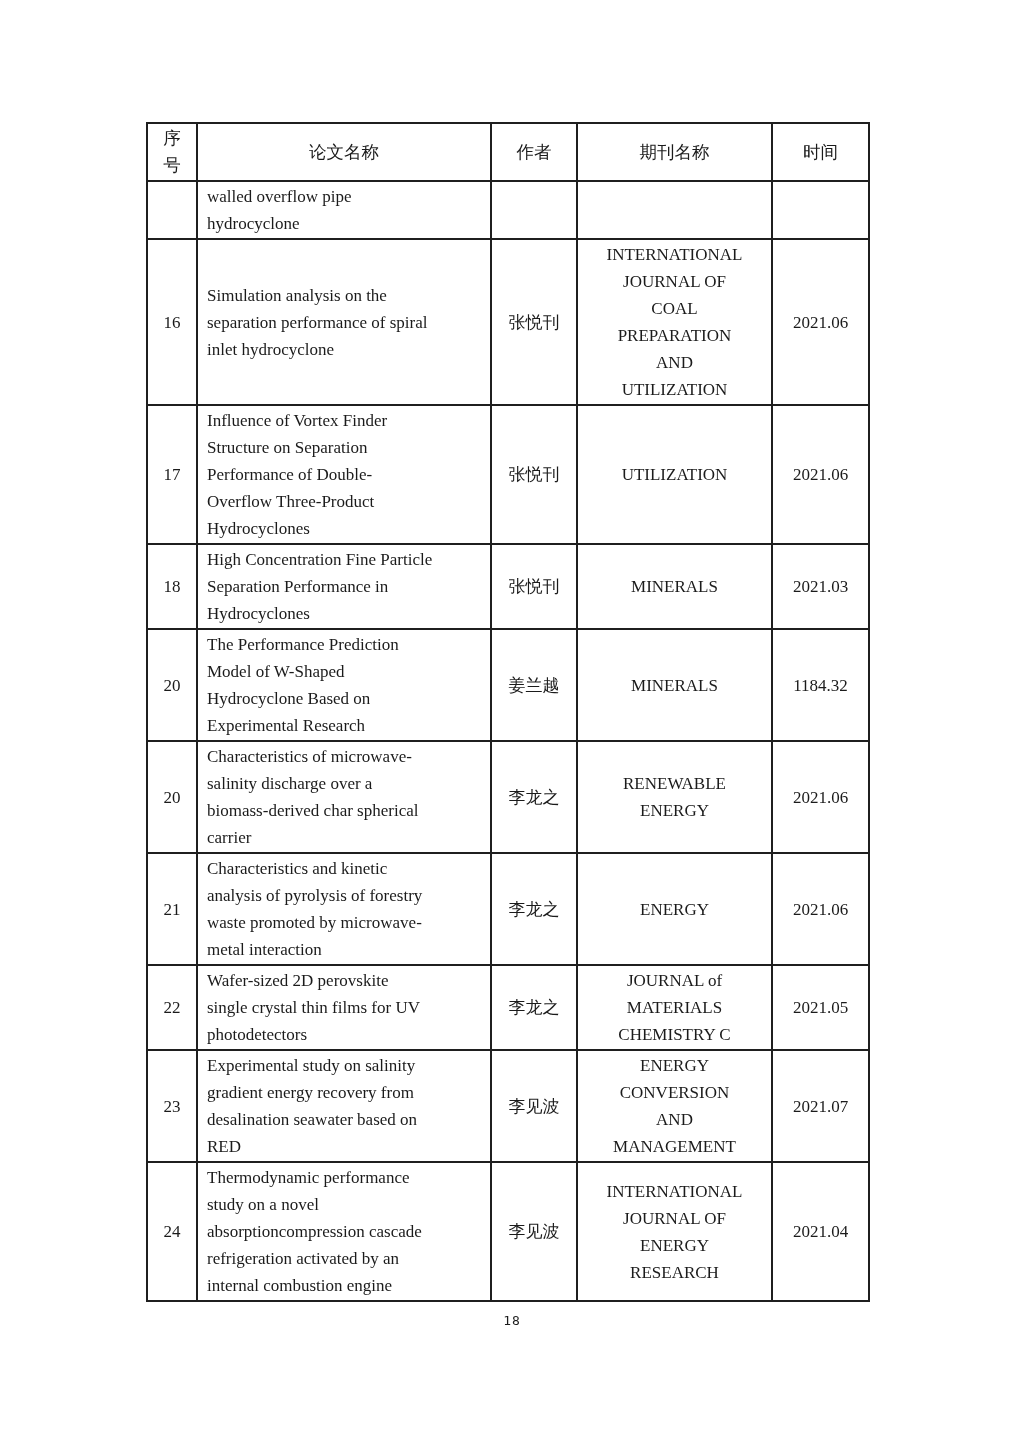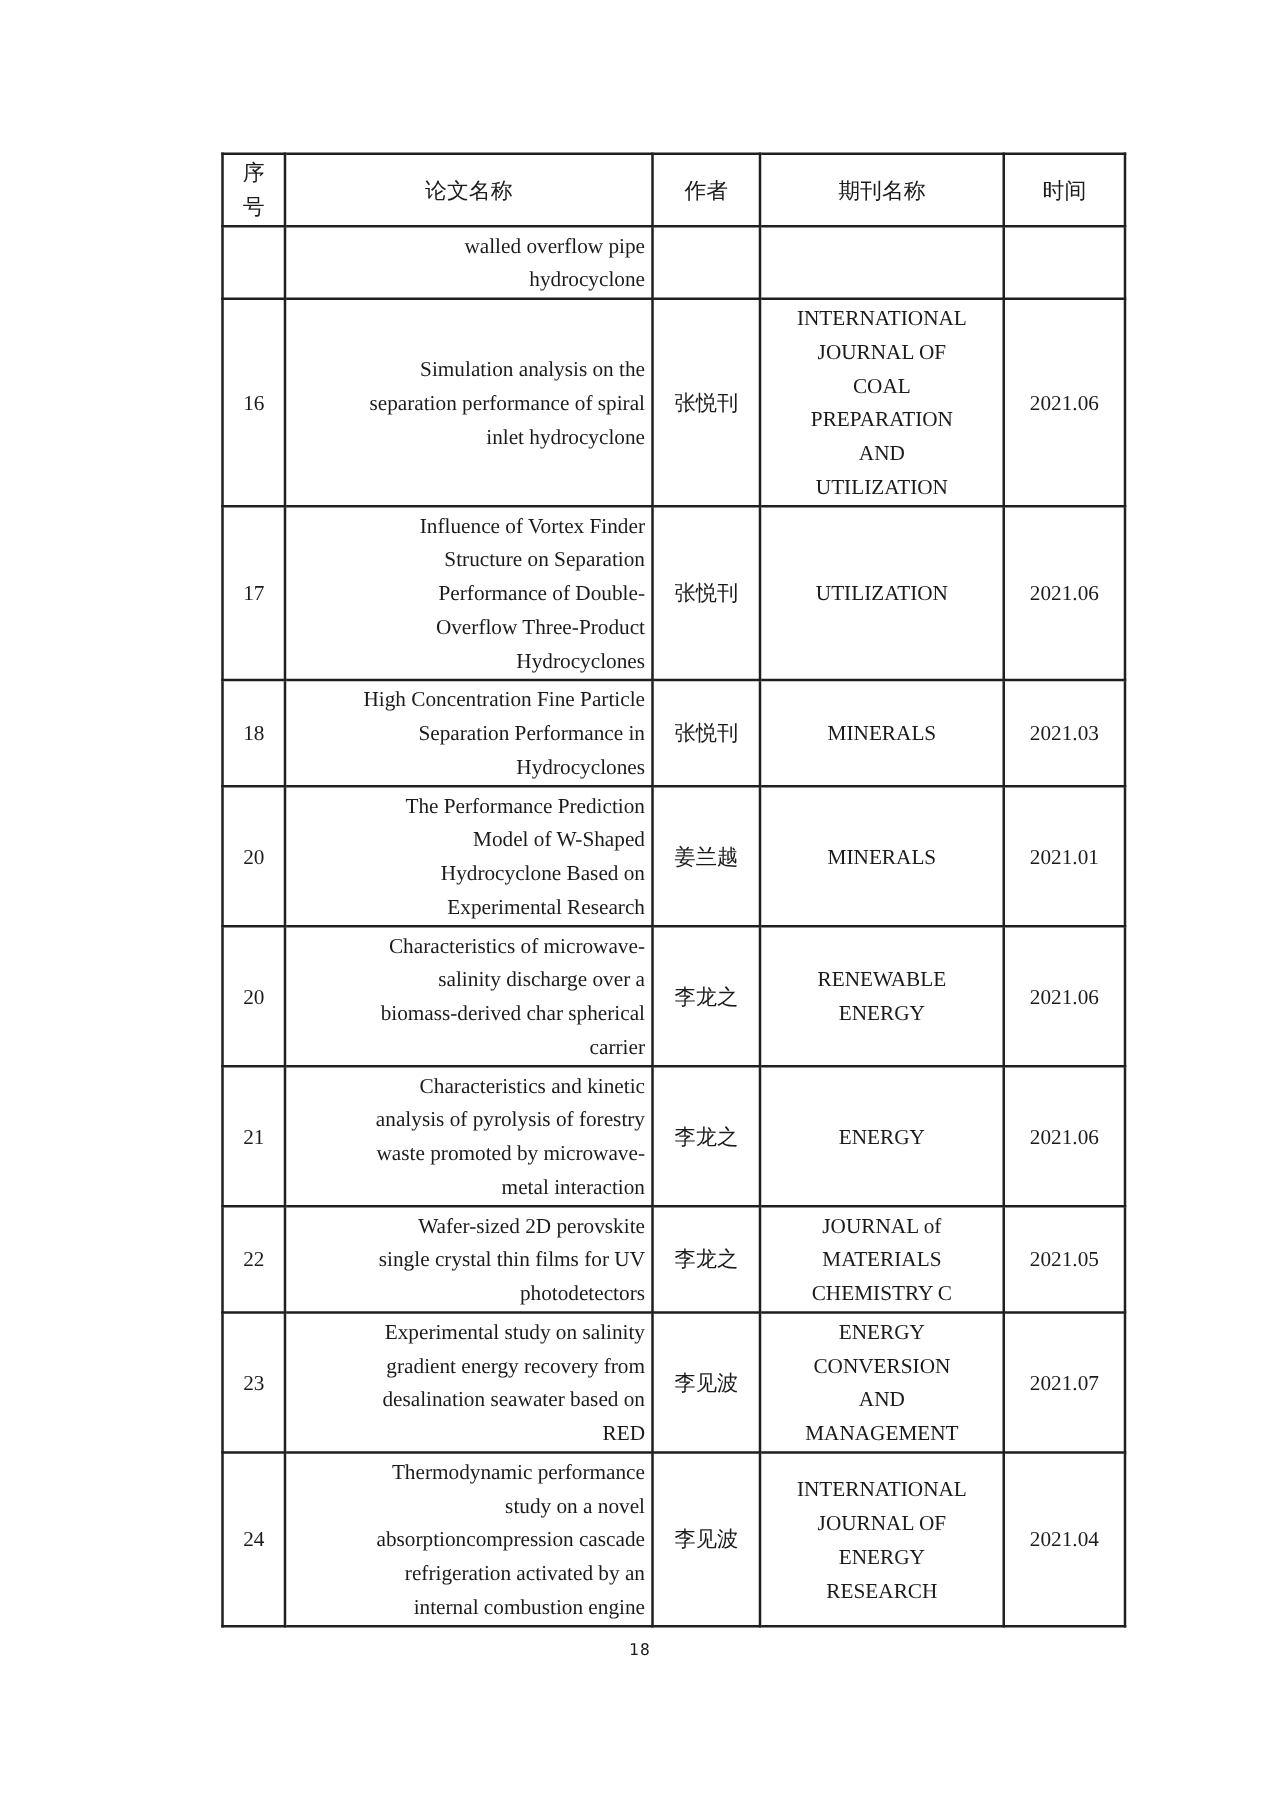--- a/index.html
+++ b/index.html
@@ -13,7 +13,7 @@
   }
   .pub-table {
     position: absolute;
-    left: 177px;
+    left: 146px;
     top: 122px;
     width: 722px;
     border-collapse: collapse;

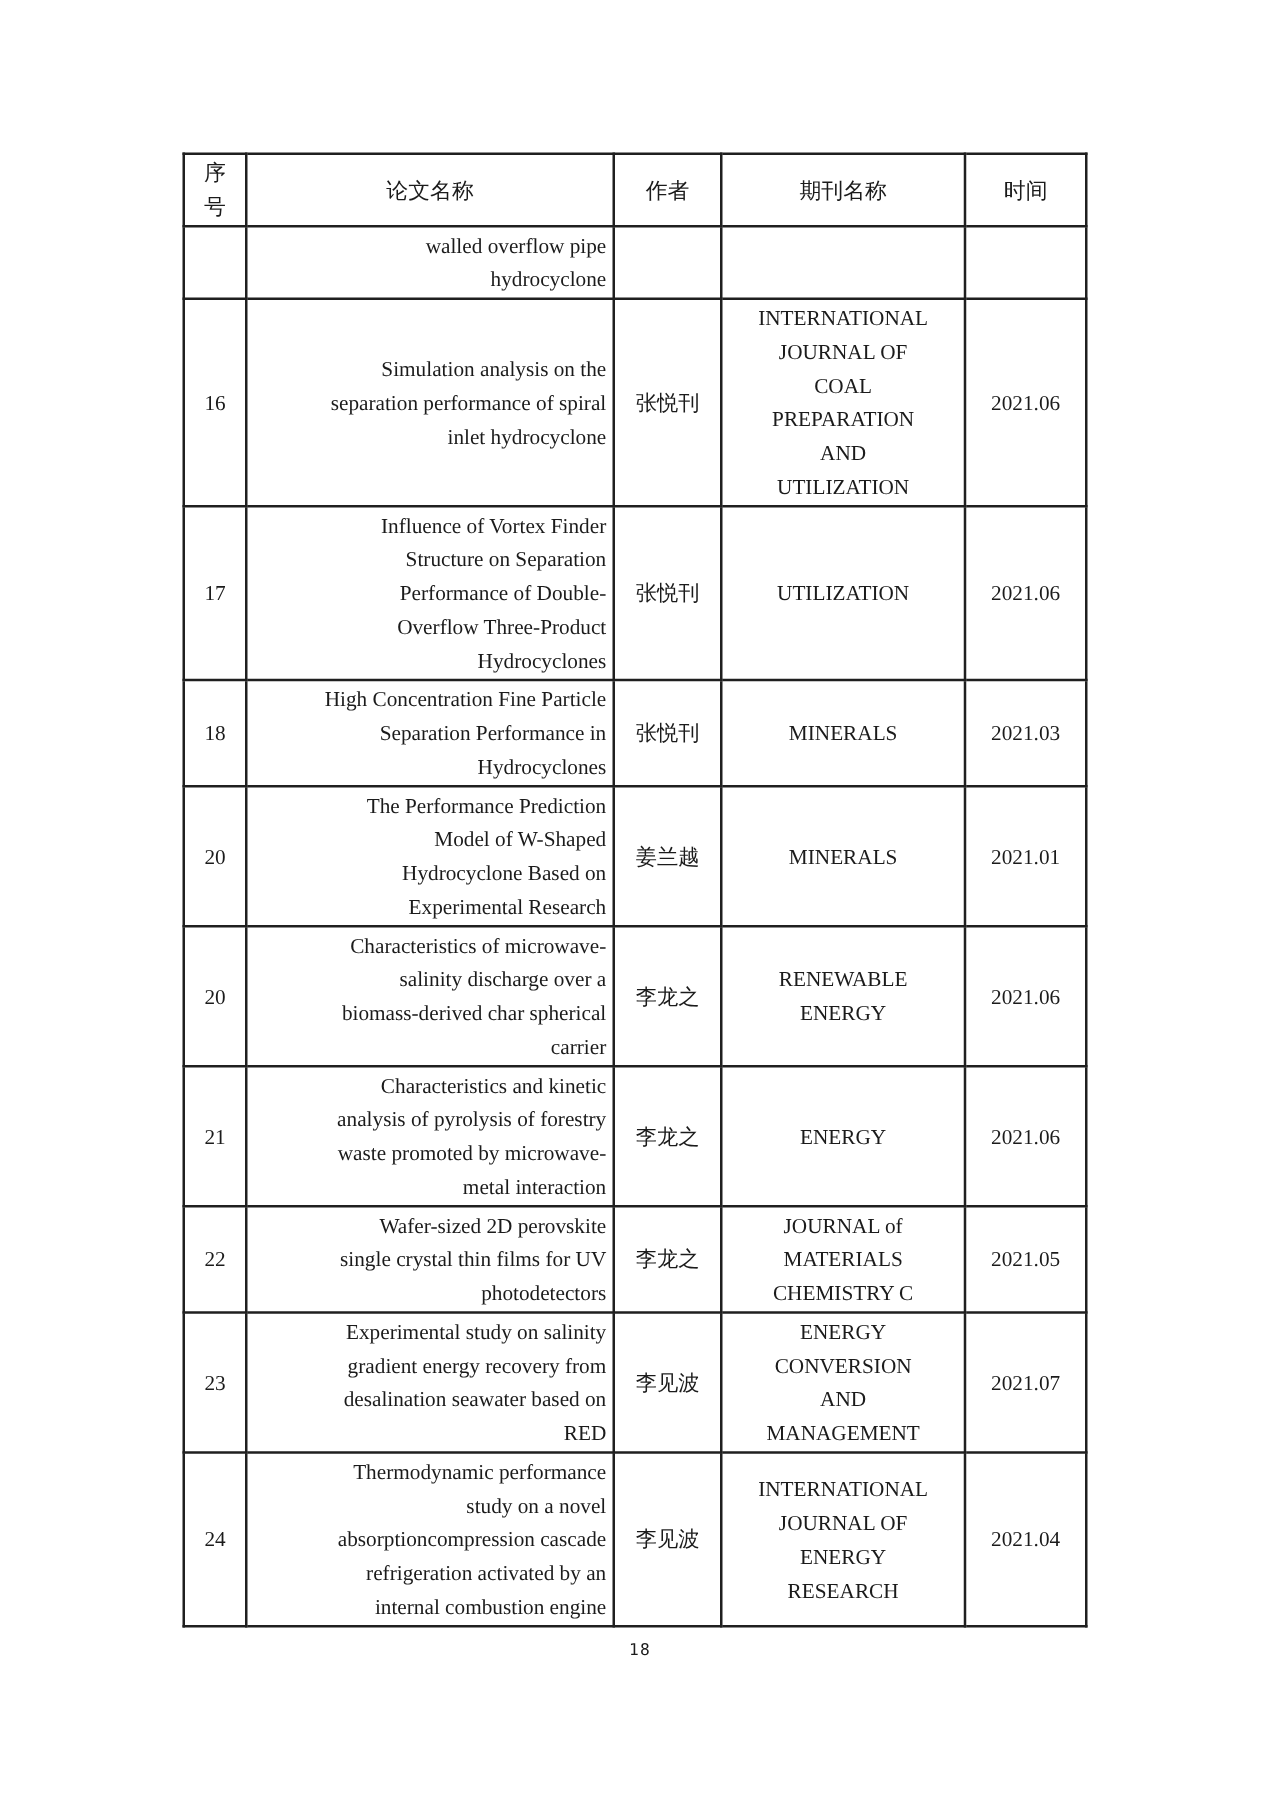--- a/index.html
+++ b/index.html
@@ -43,7 +43,7 @@
     word-break: break-all;
   }
   td.c-title {
-    text-align: right;
+    text-align: left;
     padding-left: 9px;
     padding-right: 5px;
   }

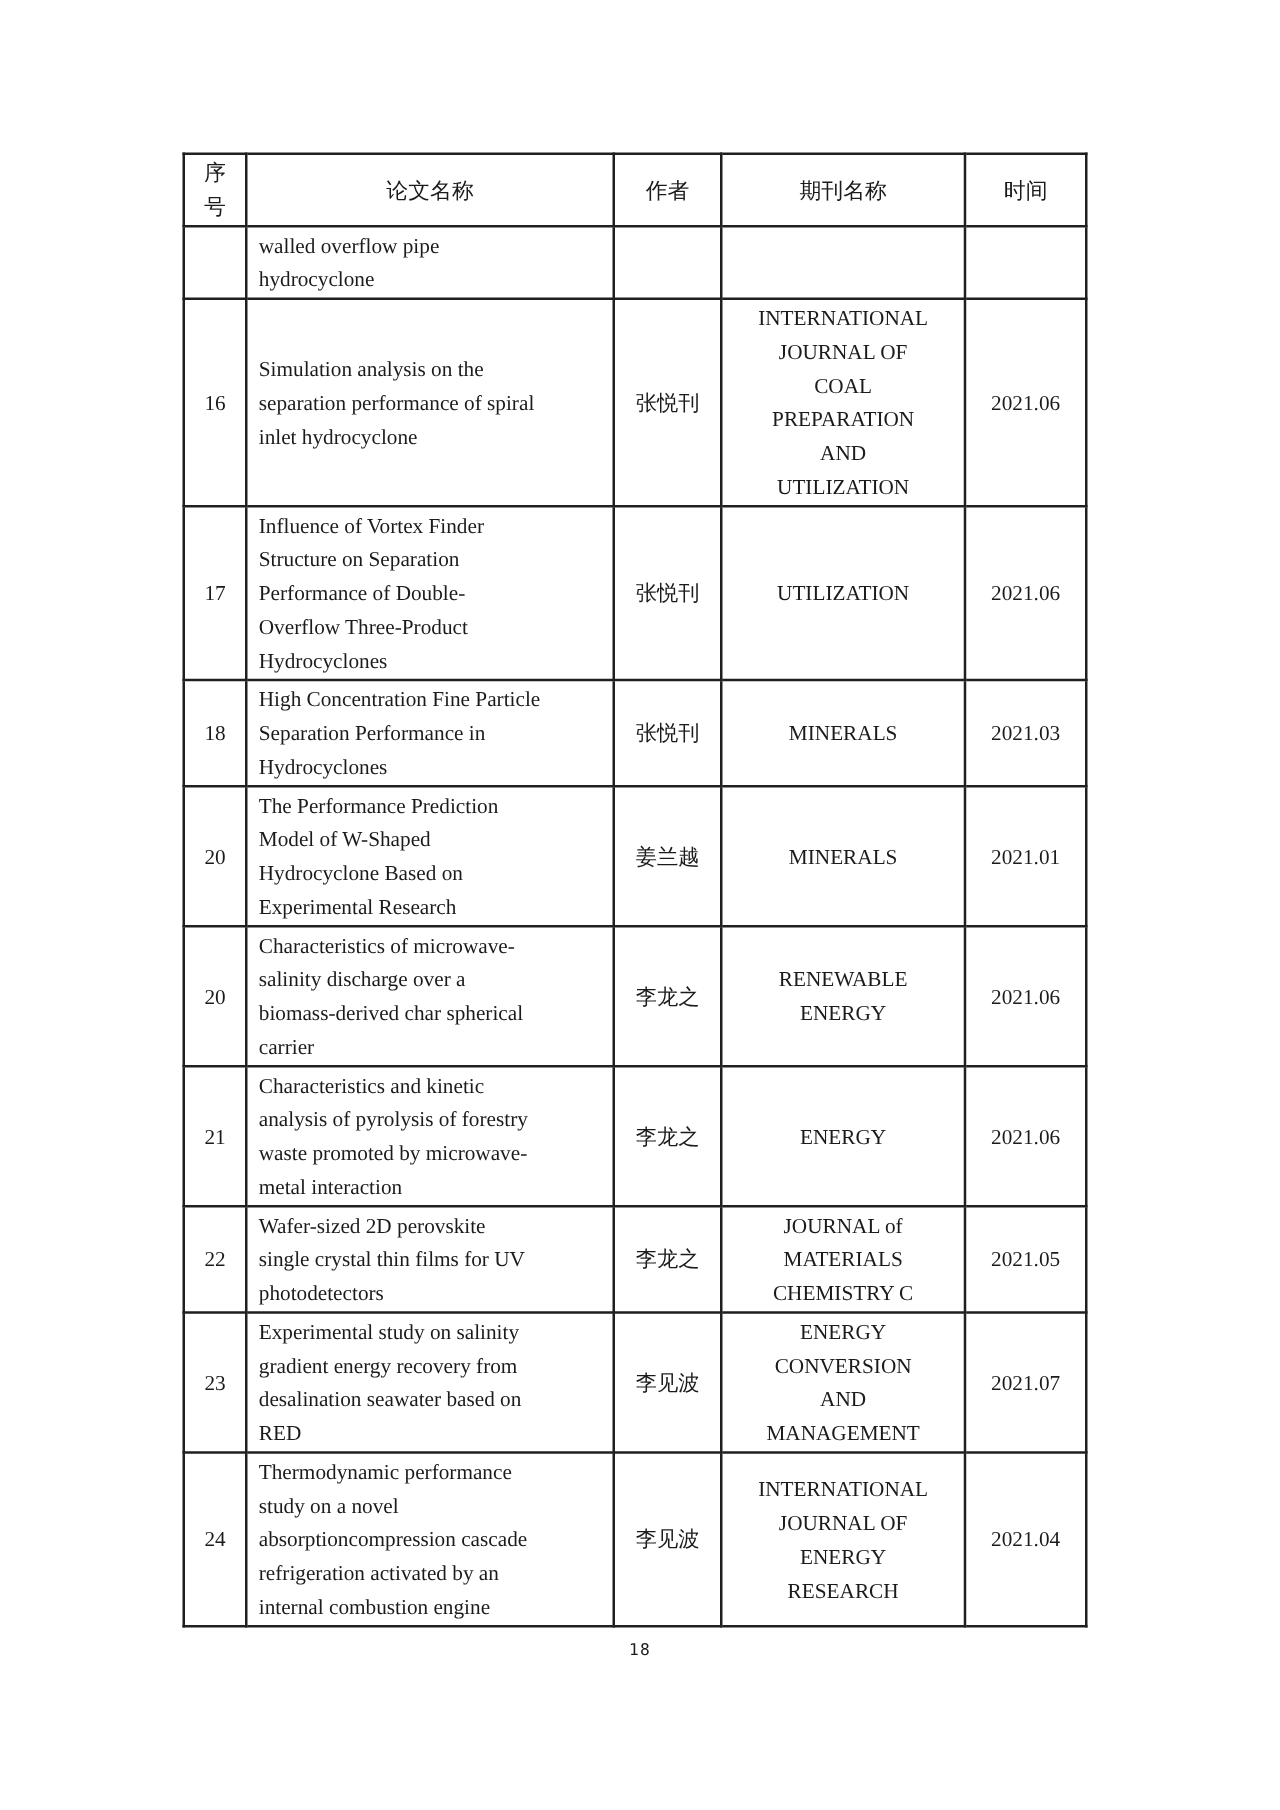--- a/index.html
+++ b/index.html
@@ -133,7 +133,7 @@
 Experimental Research</td>
           <td class="c-author">姜兰越</td>
           <td class="c-journal">MINERALS</td>
-          <td class="c-date">2021.01</td>
+          <td class="c-date">1184.32</td>
         </tr>
         <tr>
           <td class="c-no">20</td>

